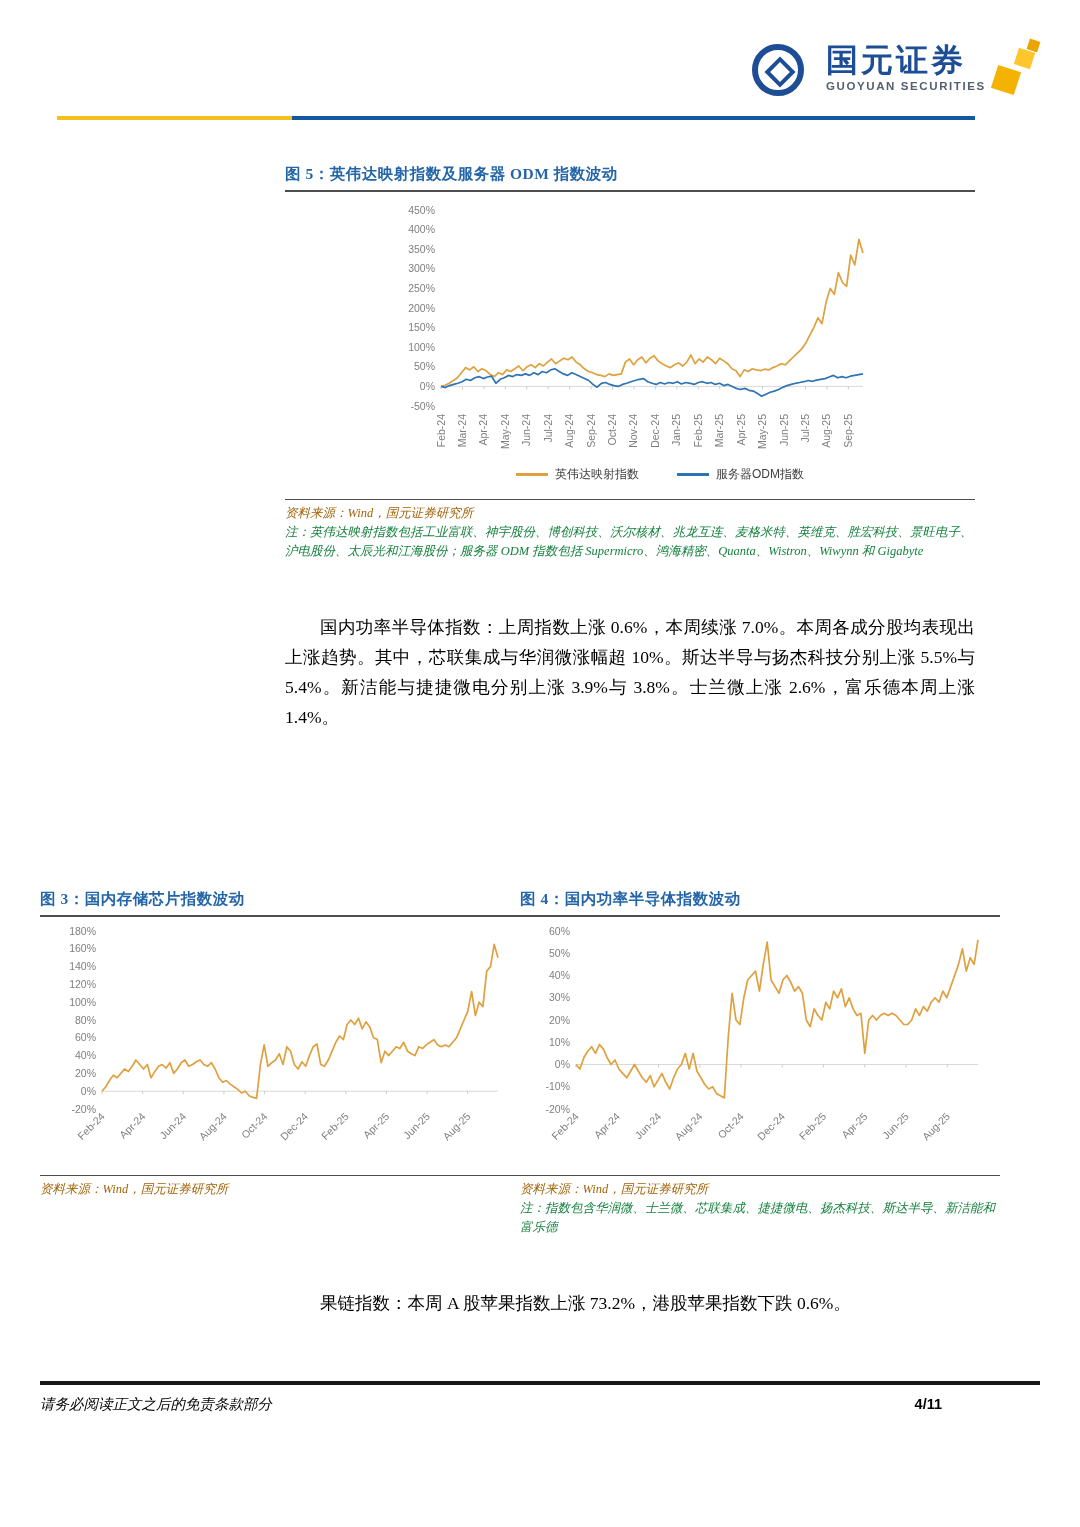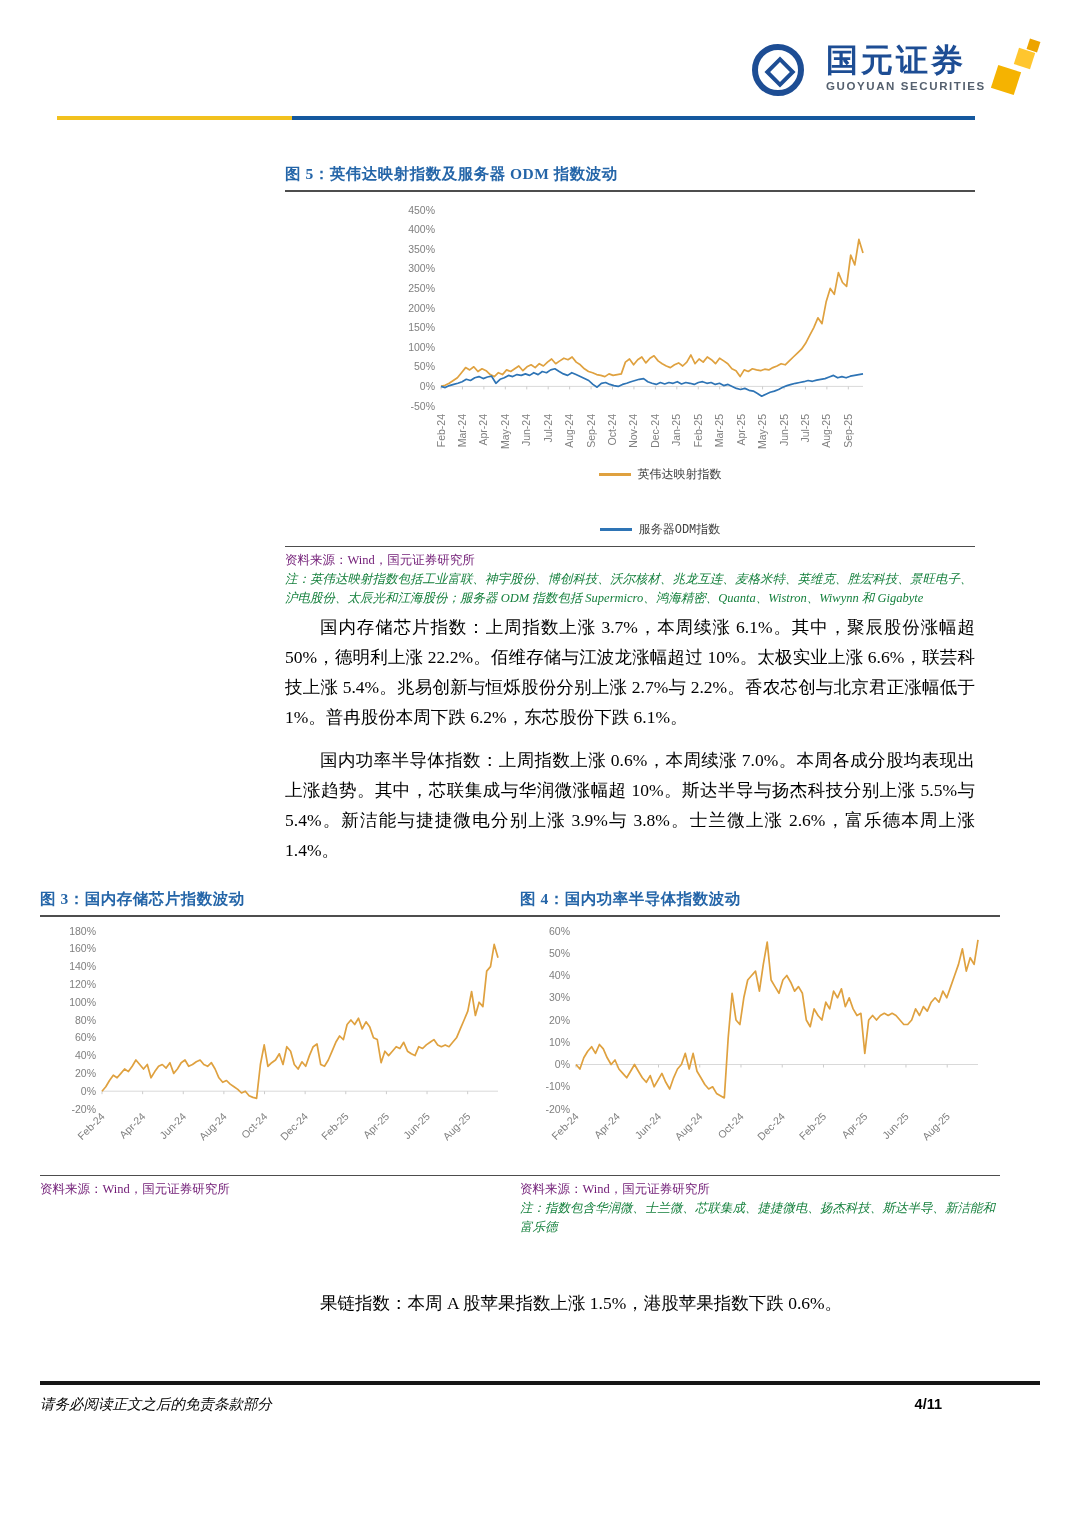--- a/index.html
+++ b/index.html
@@ -37,8 +37,8 @@
 
   #fig2-block{position:absolute;left:285px;top:163px;width:690px;}
   #fig2-chart{margin:6px 0 0 108px;}
-  .legend{display:flex;justify-content:center;align-items:center;gap:38px;margin:0 0 8px 60px;
-          font-family:Liberation Mono, monospace;font-size:12px;color:#404040;flex-direction:column;}
+  .legend{display:flex;justify-content:center;align-items:center;gap:38px;margin:0 0 16px 60px;
+          font-family:Liberation Sans, sans-serif;font-size:12px;color:#404040;}
   .legend-item{display:flex;align-items:center;gap:7px;}
   .lg-swatch{display:inline-block;width:32px;height:2.4px;}
 

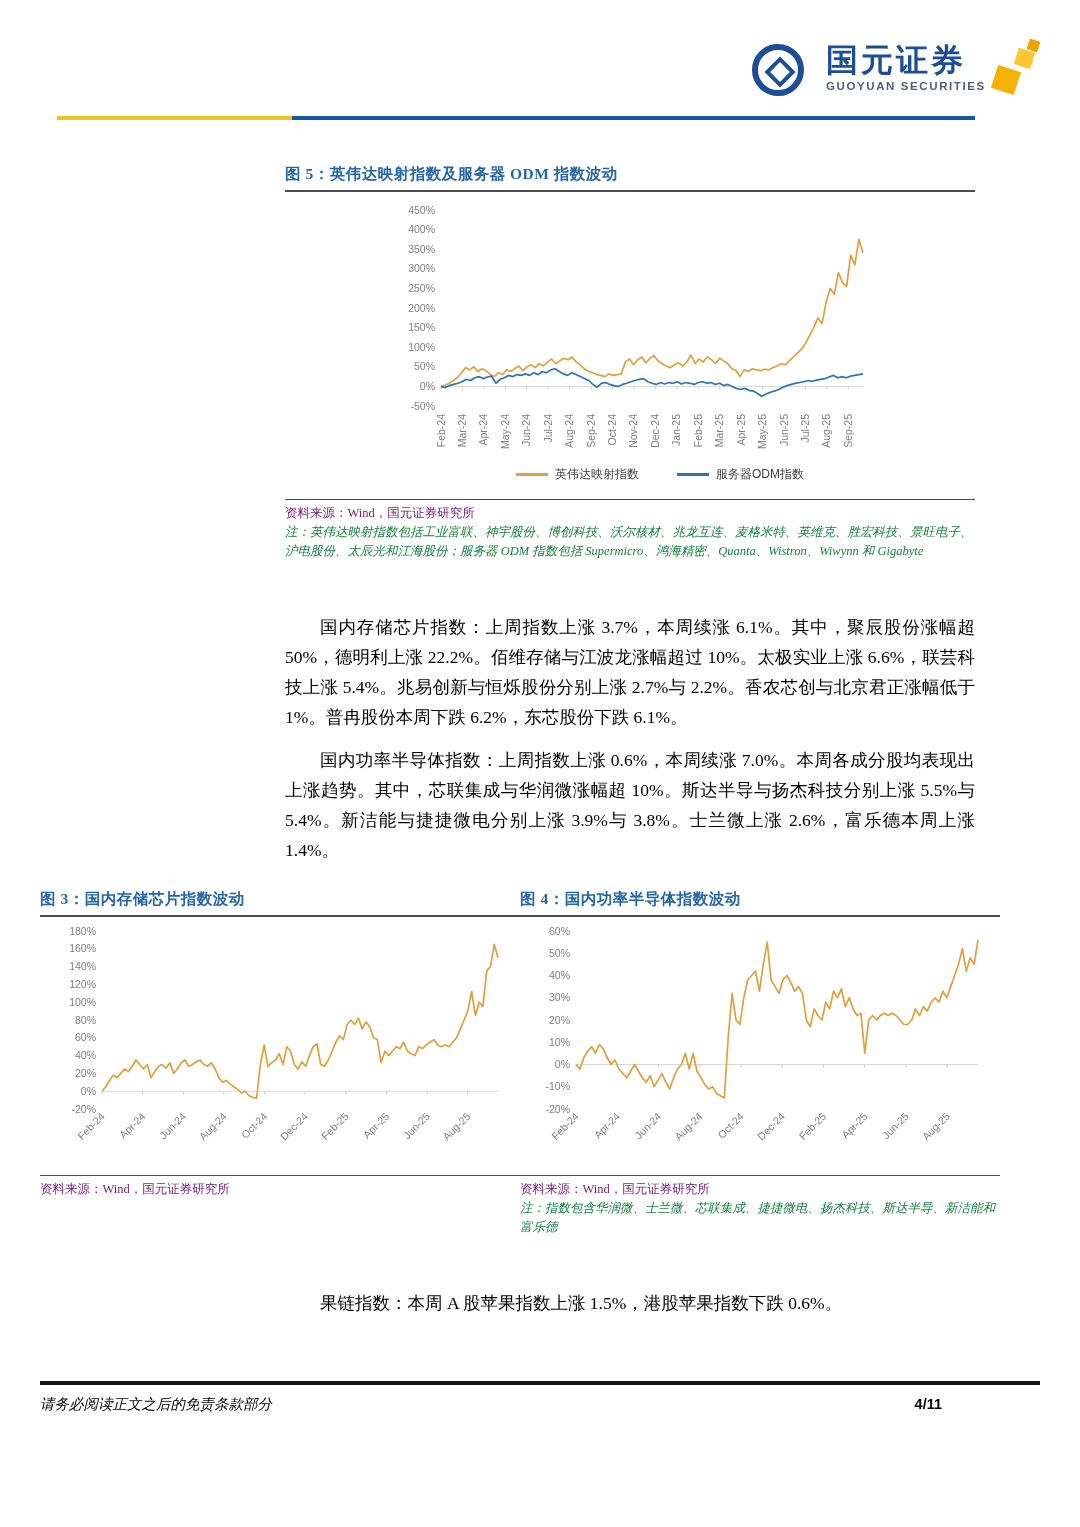--- a/index.html
+++ b/index.html
@@ -32,7 +32,7 @@
              padding-bottom:5px;letter-spacing:0.5px;}
   .title-rule{border:0;border-top:2px solid #4d4d4d;margin:0;}
   .src-rule{border:0;border-top:1.4px solid #4d4d4d;margin:0;}
-  .src-line{font-size:12.5px;line-height:19px;color:#701a75;margin:4px 0 0 0;}
+  .src-line{font-size:12.5px;line-height:19px;color:#a16207;font-style:italic;margin:4px 0 0 0;}
   .note-line{font-size:12.5px;line-height:19px;color:#15803d;font-style:italic;margin:0;}
 
   #fig2-block{position:absolute;left:285px;top:163px;width:690px;}

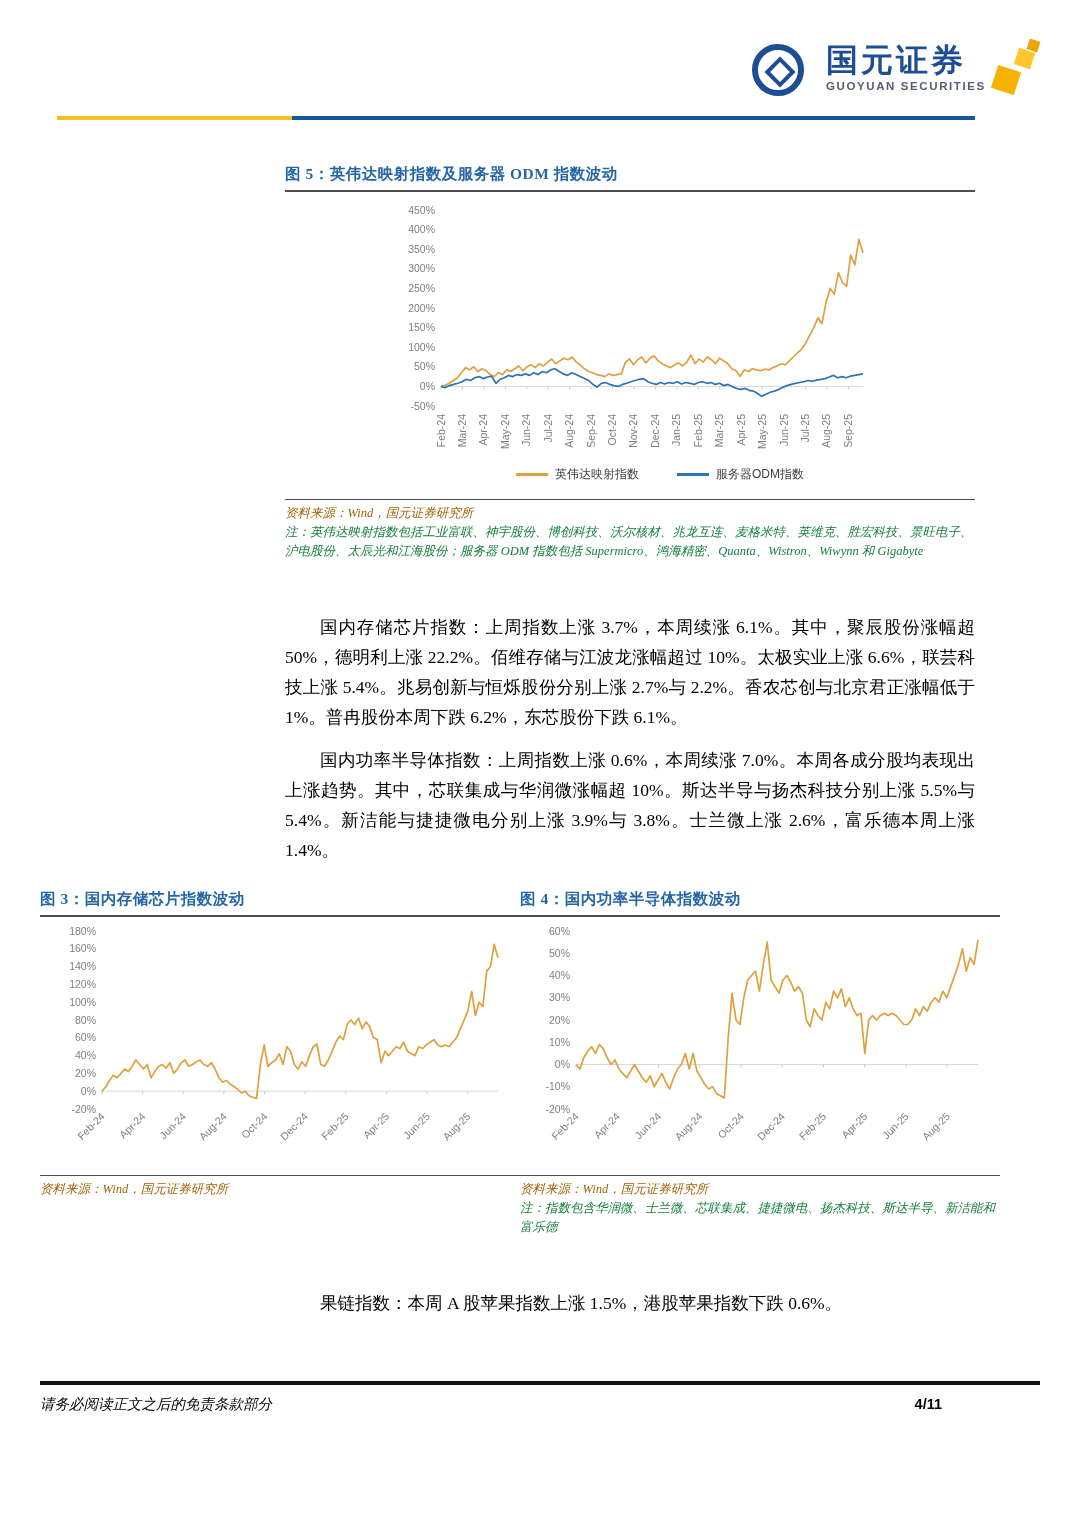--- a/index.html
+++ b/index.html
@@ -159,7 +159,6 @@
   </section>
 
   <section id="body-block">
-    <p class="para">国内存储芯片指数：上周指数上涨 3.7%，本周续涨 6.1%。其中，聚辰股份涨幅超 50%，德明利上涨 22.2%。佰维存储与江波龙涨幅超过 10%。太极实业上涨 6.6%，联芸科技上涨 5.4%。兆易创新与恒烁股份分别上涨 2.7%与 2.2%。香农芯创与北京君正涨幅低于 1%。普冉股份本周下跌 6.2%，东芯股份下跌 6.1%。</p>
     <p class="para">国内功率半导体指数：上周指数上涨 0.6%，本周续涨 7.0%。本周各成分股均表现出上涨趋势。其中，芯联集成与华润微涨幅超 10%。斯达半导与扬杰科技分别上涨 5.5%与 5.4%。新洁能与捷捷微电分别上涨 3.9%与 3.8%。士兰微上涨 2.6%，富乐德本周上涨 1.4%。</p>
   </section>
 

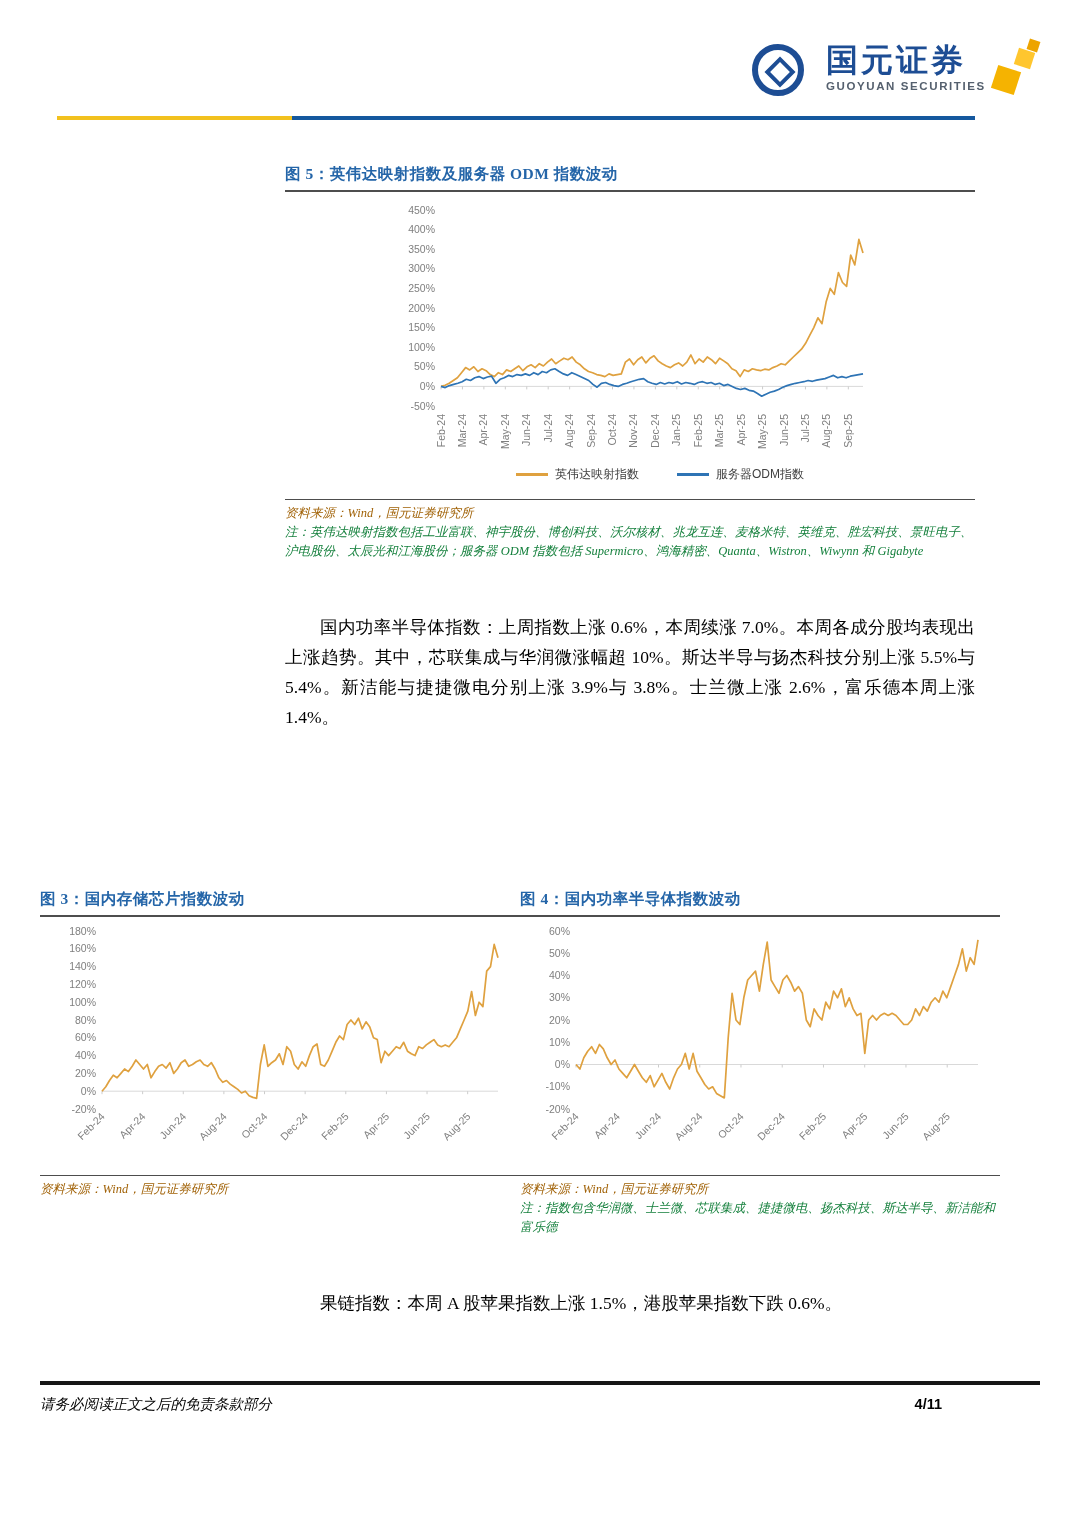--- a/index.html
+++ b/index.html
@@ -247,7 +247,7 @@
   </section>
 
   <section id="p3-block">
-    <p class="para">果链指数：本周 A 股苹果指数上涨 1.5%，港股苹果指数下跌 0.6%。</p>
+    <p class="para">果链指数：本周 A 股苹果指数上涨 73.2%，港股苹果指数下跌 0.6%。</p>
   </section>
 
   <div class="footer-rule"></div>

